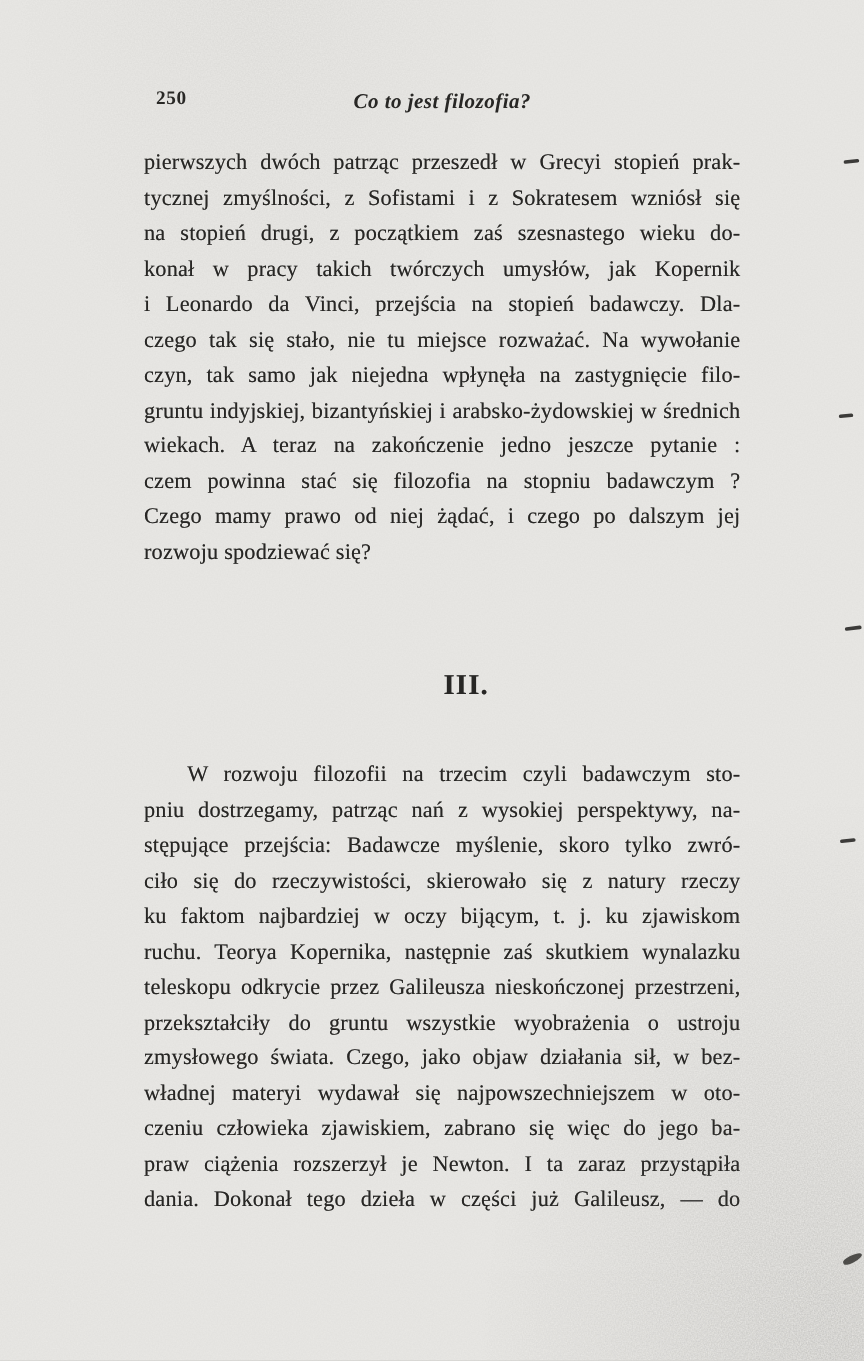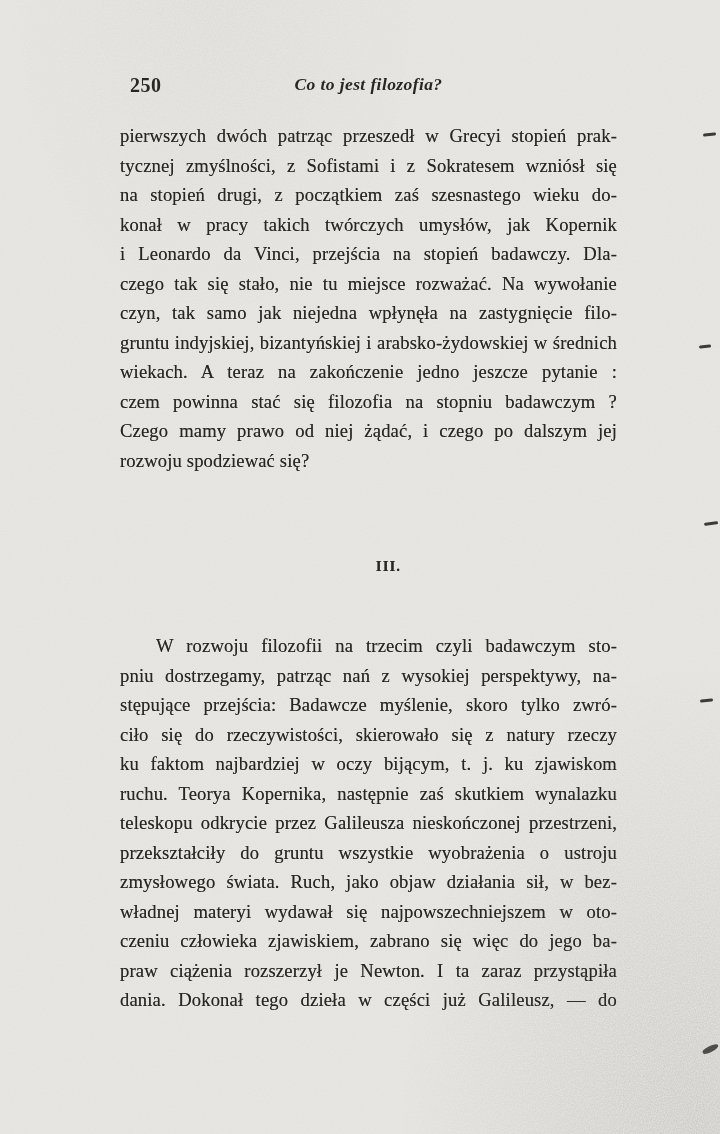--- a/index.html
+++ b/index.html
@@ -22,7 +22,7 @@
   }
   .page-number{
     position:absolute;left:10px;top:0;
-    font-size:20px;letter-spacing:0.5px;font-weight:bold;
+    font-size:16px;letter-spacing:0.5px;font-weight:bold;
   }
   .running-title{
     position:absolute;left:0;right:0;top:0;text-align:center;

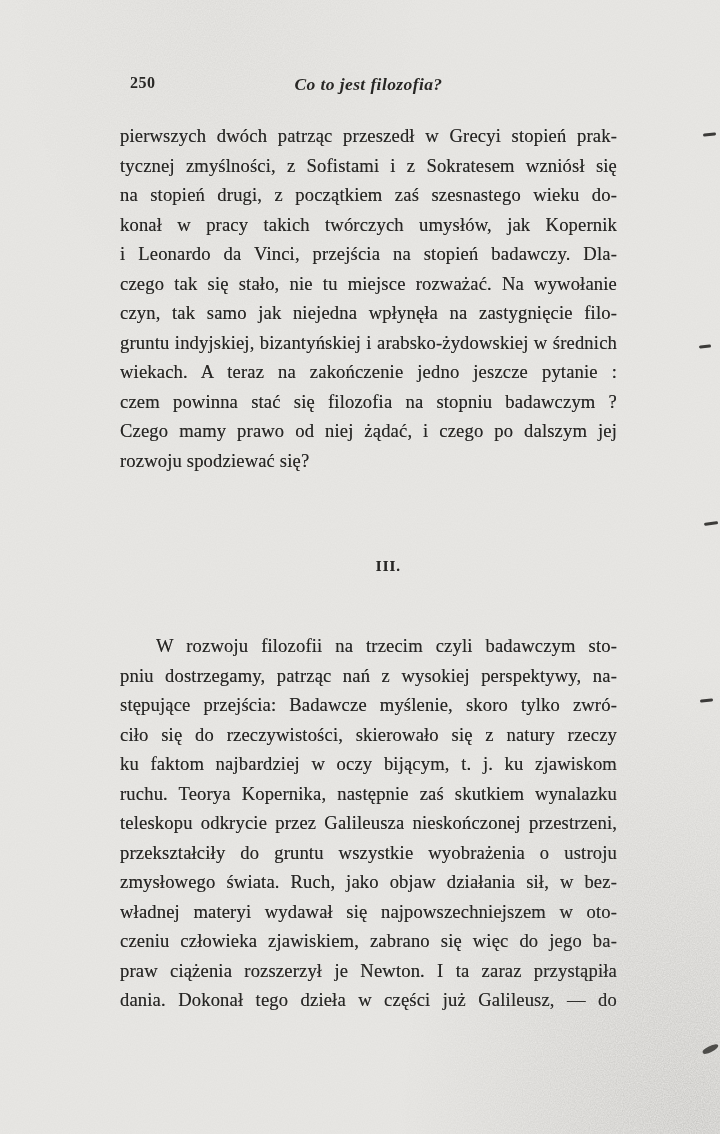--- a/index.html
+++ b/index.html
@@ -47,7 +47,7 @@
   #para2 .line:first-child{padding-left:36px;}
   .section-heading{
     position:absolute;left:120px;top:558px;width:497px;
-    text-align:center;font-size:15px;letter-spacing:1px;font-weight:bold;
+    text-align:center;font-size:24px;letter-spacing:1px;font-weight:bold;
     text-indent:40px;
     text-shadow:0 0 0.5px rgba(30,30,30,0.5);
   }

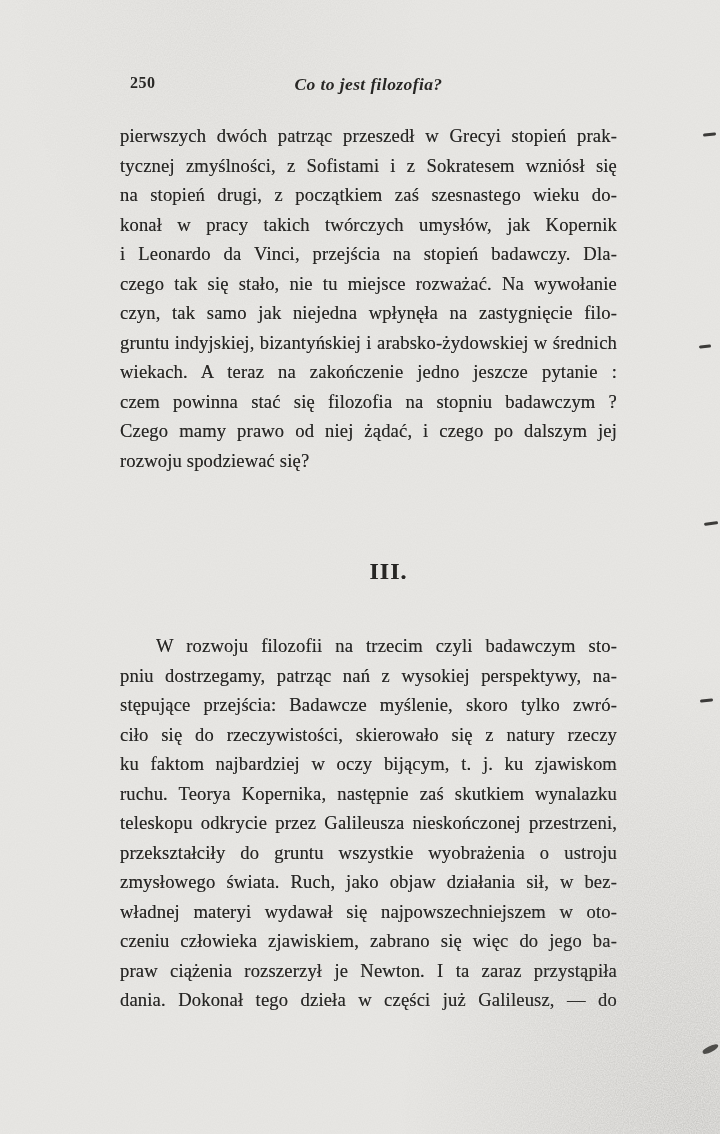--- a/index.html
+++ b/index.html
@@ -97,7 +97,7 @@
       <div class="line">ruchu. Teorya Kopernika, następnie zaś skutkiem wynalazku</div>
       <div class="line">teleskopu odkrycie przez Galileusza nieskończonej przestrzeni,</div>
       <div class="line">przekształciły do gruntu wszystkie wyobrażenia o ustroju</div>
-      <div class="line">zmysłowego świata. Ruch, jako objaw działania sił, w bez-</div>
+      <div class="line">zmysłowego świata. Czego, jako objaw działania sił, w bez-</div>
       <div class="line">władnej materyi wydawał się najpowszechniejszem w oto-</div>
       <div class="line">czeniu człowieka zjawiskiem, zabrano się więc do jego ba-</div>
       <div class="line">praw ciążenia rozszerzył je Newton. I ta zaraz przystąpiła</div>

